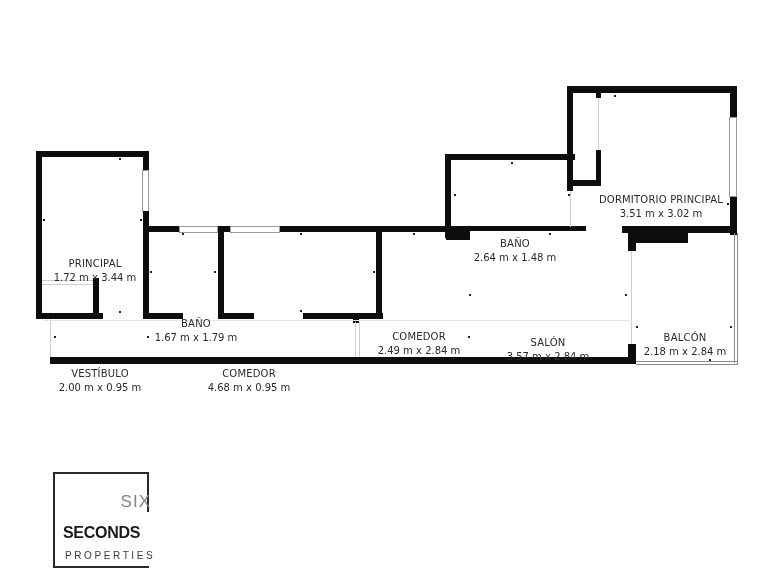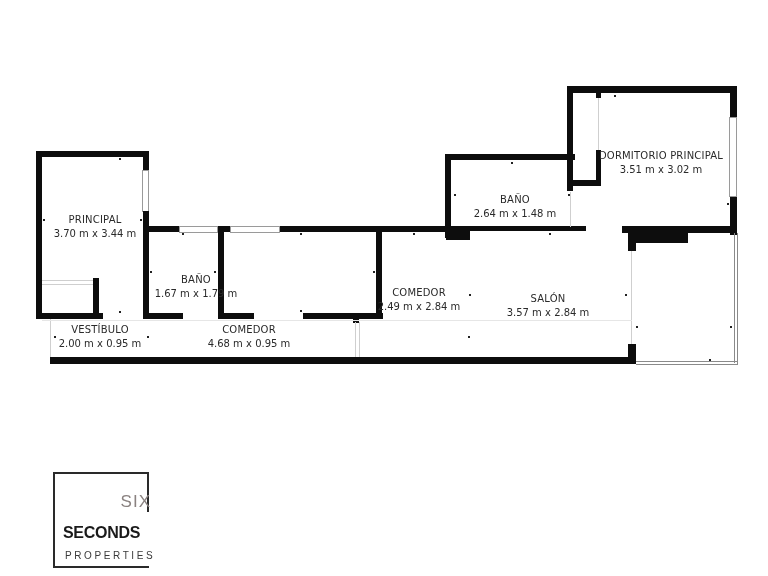--- a/index.html
+++ b/index.html
@@ -9,7 +9,7 @@
   .thin { position: absolute; background: #cfcfcf; }
   .win { position: absolute; background: #ffffff; border: 1px solid #9a9a9a; box-sizing: border-box; }
   .room-label { position: absolute; text-align: center; color: #2a2a2a; font-size: 10px; line-height: 14px; white-space: nowrap; transform: translateX(-50%); }
-  .room-label .n { display: block; letter-spacing: 0.2px; }
+  .room-label .n { display: block; letter-spacing: 0.2px; margin-top: 44px; }
   .room-label .d { display: block; }
   .dot { position: absolute; width: 2px; height: 2px; background: #222; }
   .logo { position: absolute; left: 53px; top: 472px; width: 96px; height: 96px; }

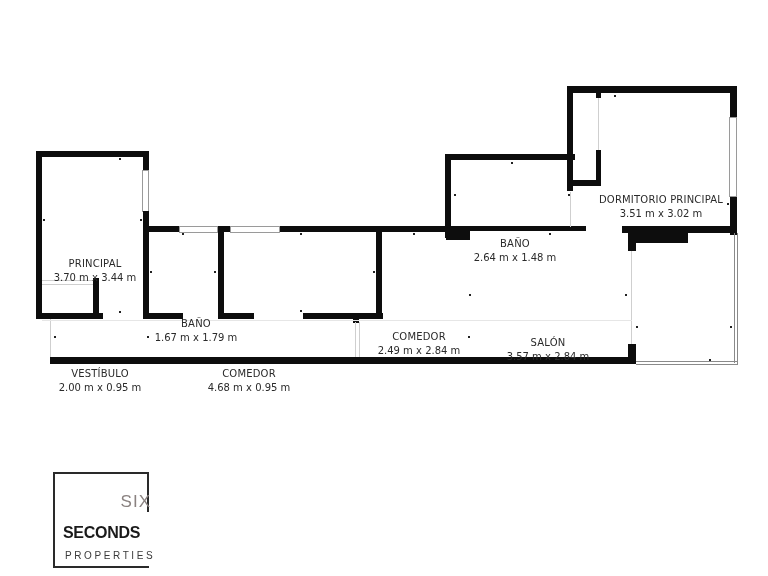--- a/index.html
+++ b/index.html
@@ -86,7 +86,7 @@
 
   <div class="room-label" style="left:95px;top:213px;">
     <span class="n">PRINCIPAL</span>
-    <span class="d">3.70 m x 3.44 m</span>
+    <span class="d">1.72 m x 3.44 m</span>
   </div>
   <div class="room-label" style="left:196px;top:273px;">
     <span class="n">BAÑO</span>

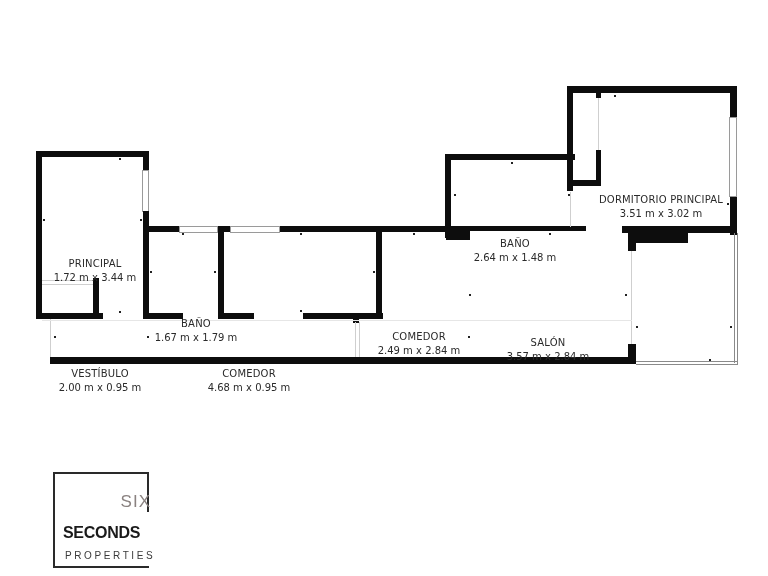--- a/index.html
+++ b/index.html
@@ -108,6 +108,10 @@
     <span class="n">DORMITORIO PRINCIPAL</span>
     <span class="d">3.51 m x 3.02 m</span>
   </div>
+  <div class="room-label" style="left:685px;top:287px;">
+    <span class="n">BALCÓN</span>
+    <span class="d">2.18 m x 2.84 m</span>
+  </div>
   <div class="room-label" style="left:100px;top:323px;">
     <span class="n">VESTÍBULO</span>
     <span class="d">2.00 m x 0.95 m</span>

